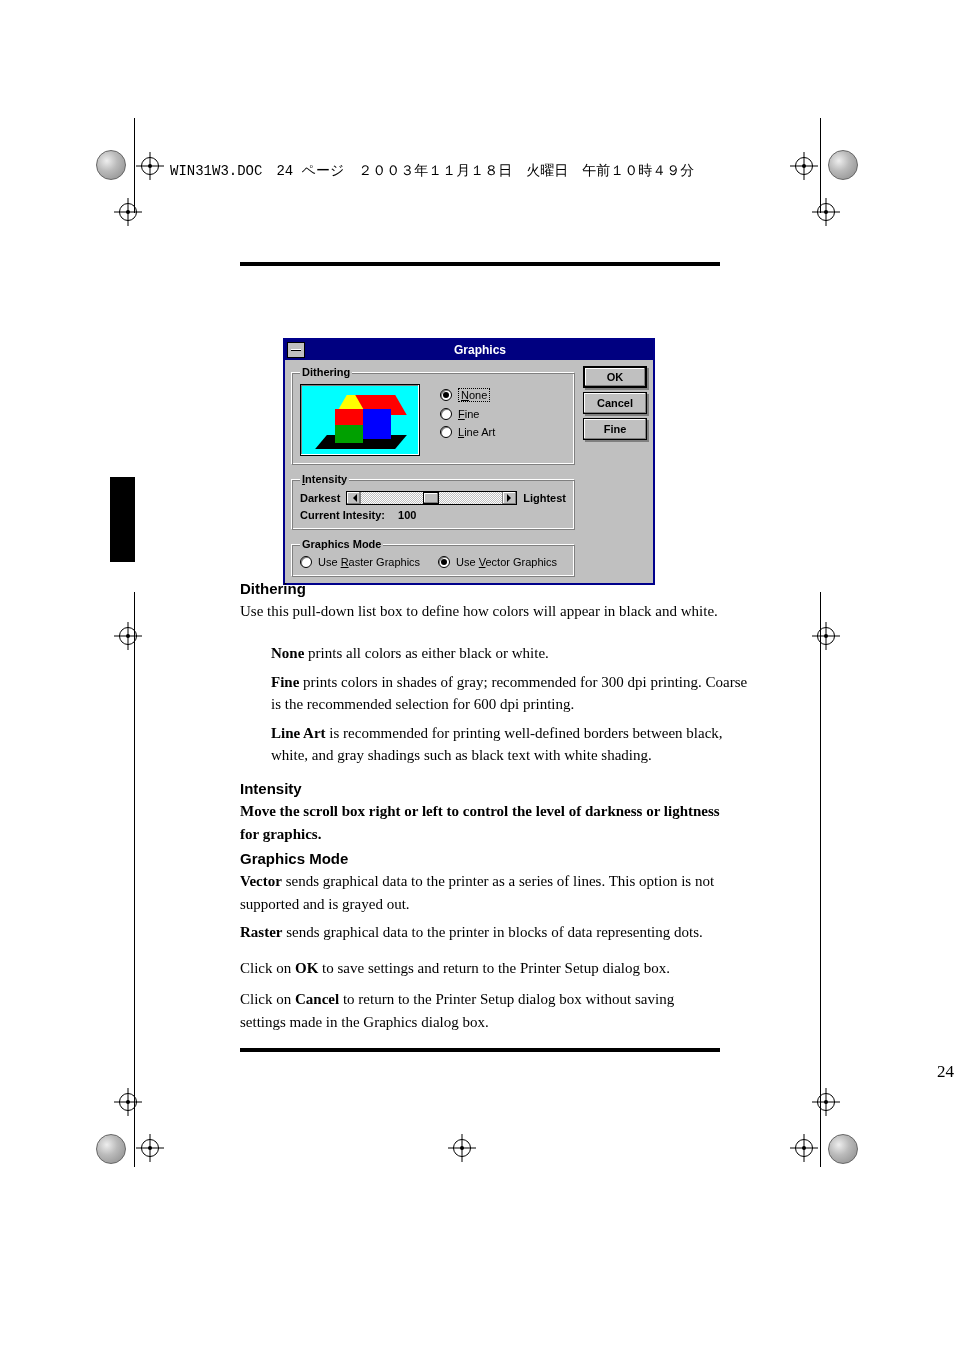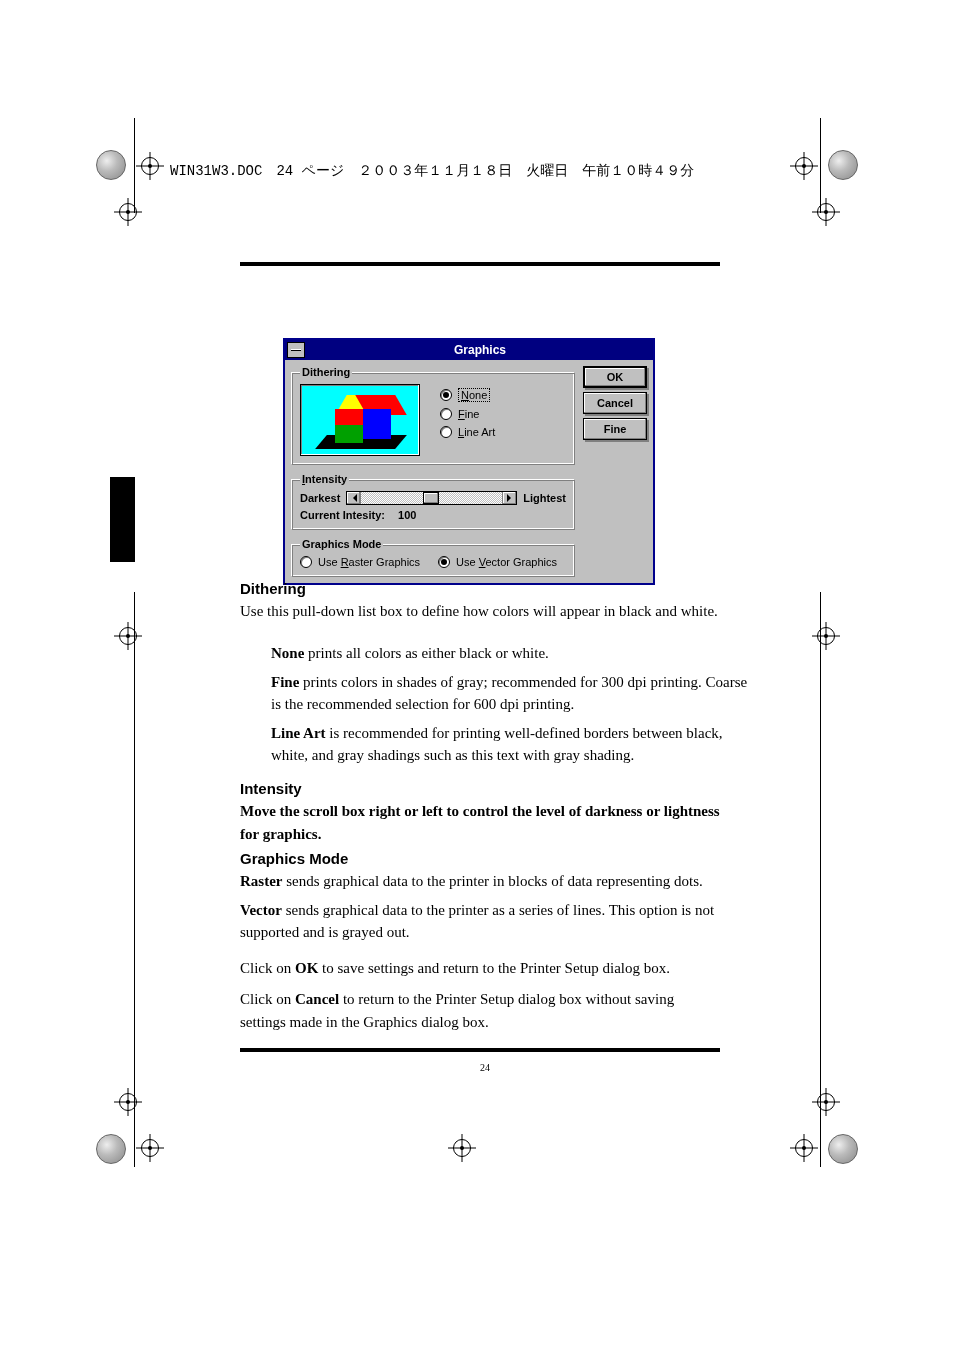--- a/index.html
+++ b/index.html
@@ -369,7 +369,7 @@
   <ul>
     <li><span class="term">None</span> <span>prints all colors as either black or white.</span></li>
     <li><span class="term">Fine</span> <span>prints colors in shades of gray; recommended for 300 dpi printing. Coarse is the recommended selection for 600 dpi printing.</span></li>
-    <li><span class="term">Line Art</span> <span>is recommended for printing well-defined borders between black, white, and gray shadings such as this text with gray shading.</span></li>
+    <li><span class="term">Line Art</span> <span>is recommended for printing well-defined borders between black, white, and gray shadings such as black text with white shading.</span></li>
   </ul>
 </div>
 

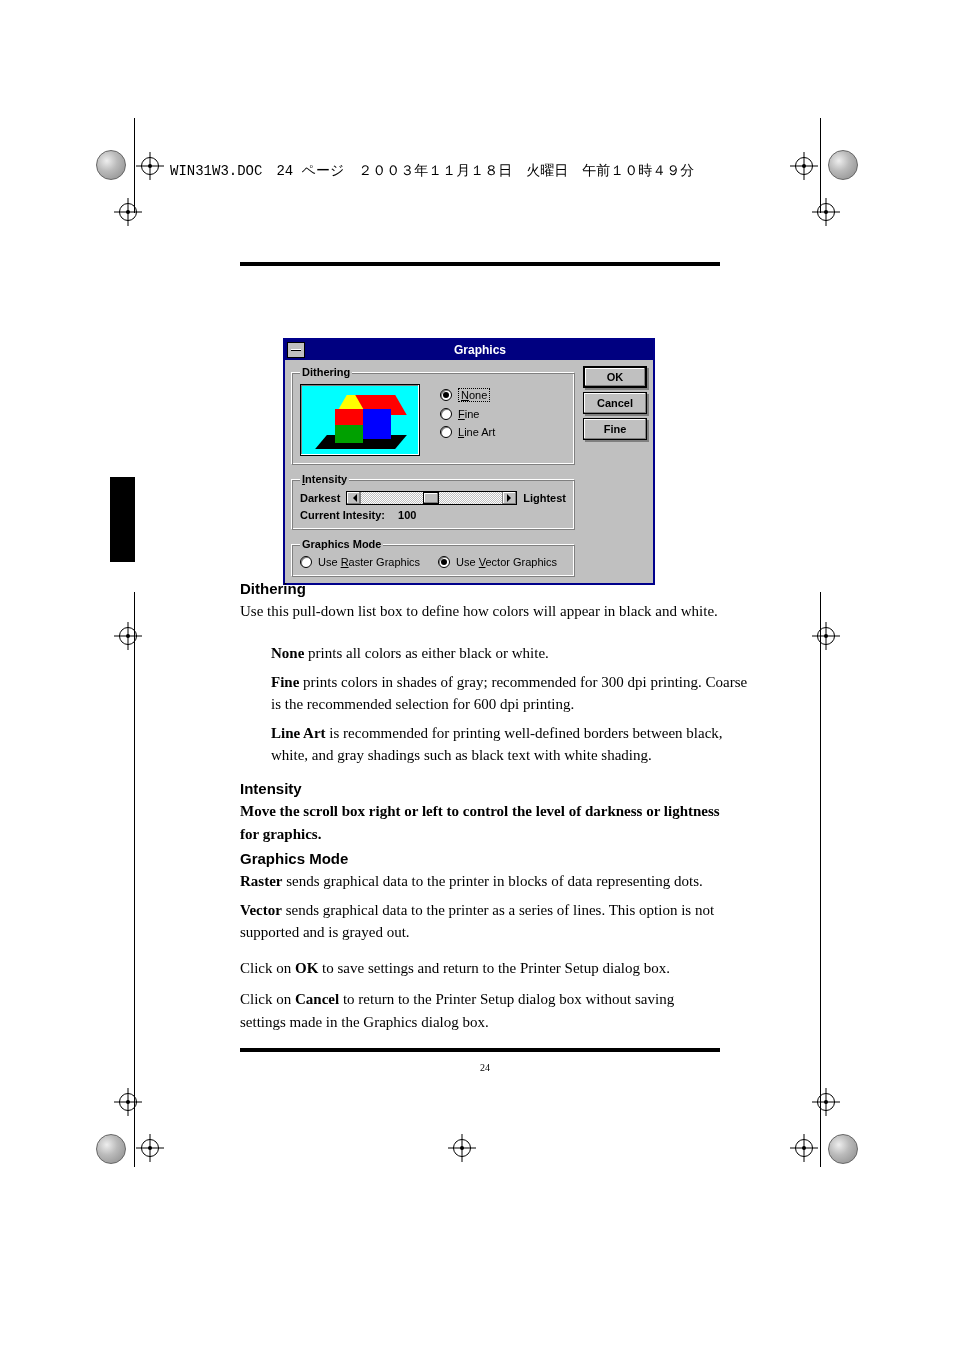--- a/index.html
+++ b/index.html
@@ -379,8 +379,8 @@
 <div class="body-text sect-head" style="top:848px;">Graphics Mode</div>
 <div class="body-text" style="top:870px;">
   <ul>
+    <li><span class="term">Vector</span> <span>sends graphical data to the printer as a series of lines. This option is not supported and is grayed out.</span></li>
     <li><span class="term">Raster</span> <span>sends graphical data to the printer in blocks of data representing dots.</span></li>
-    <li><span class="term">Vector</span> <span>sends graphical data to the printer as a series of lines. This option is not supported and is grayed out.</span></li>
   </ul>
 </div>
 

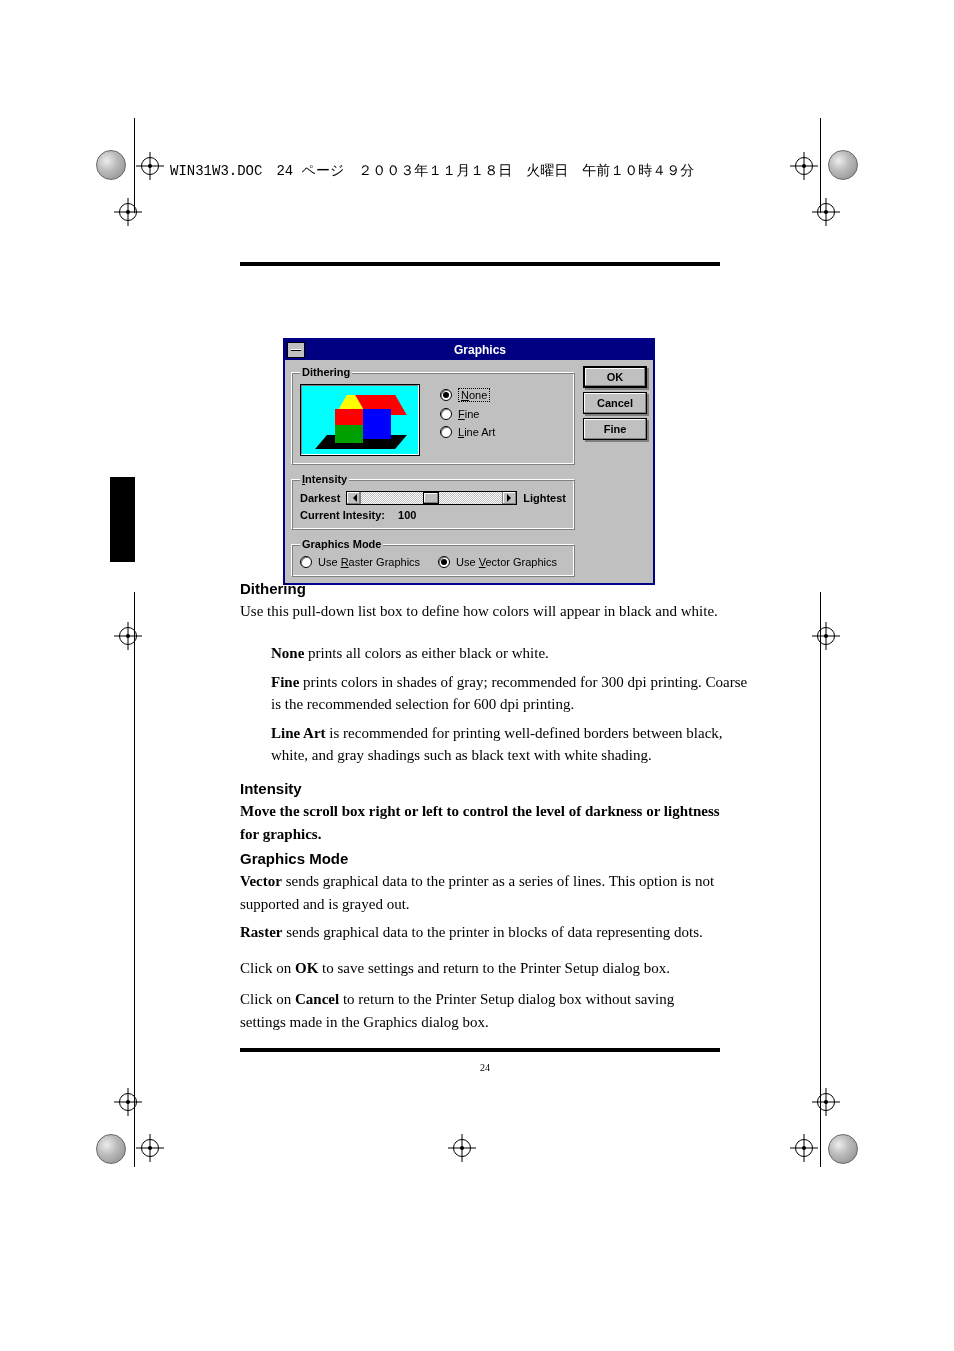--- a/index.html
+++ b/index.html
@@ -189,8 +189,8 @@
 
   
   .page-num {
-    position:absolute; left:0; right:0; text-align:center;
-    font-family:"Times New Roman",serif; font-size:10px;margin-left:16px;
+    position:absolute; left:0; right:0; text-align:right;
+    font-family:"Times New Roman",serif; font-size:17px;margin-left:16px;
   }
 </style>
 </head>

